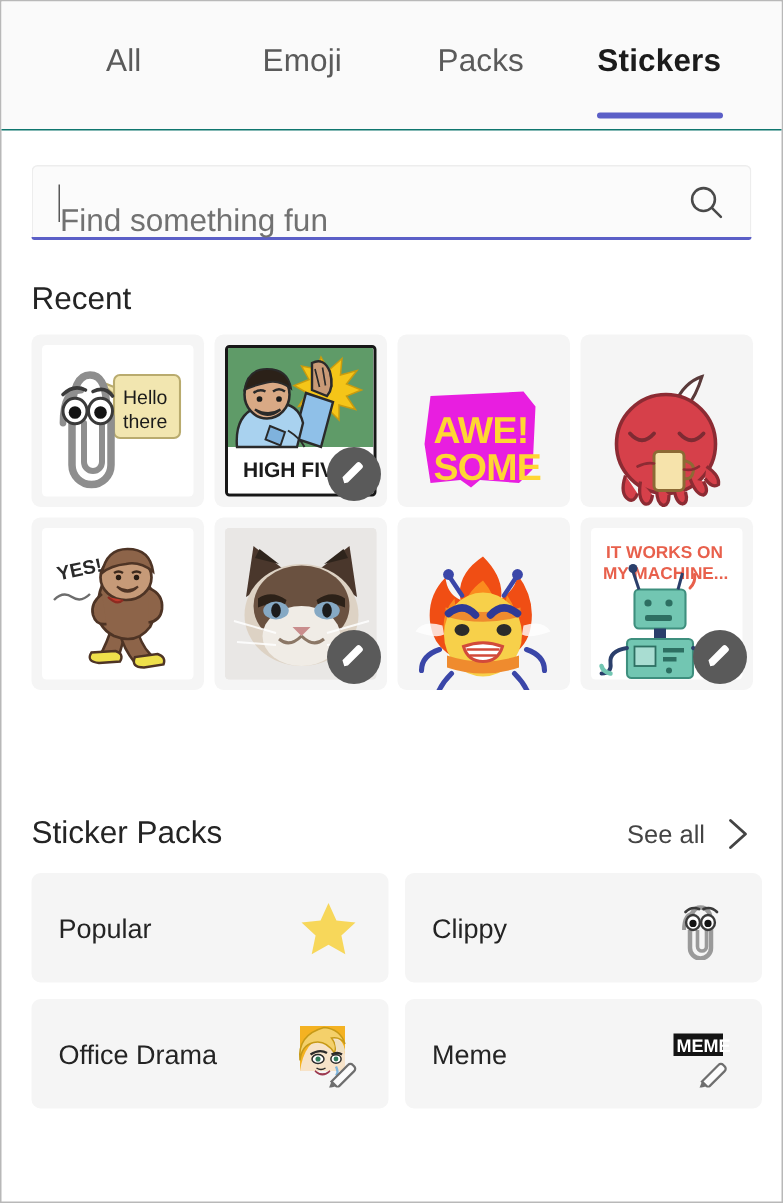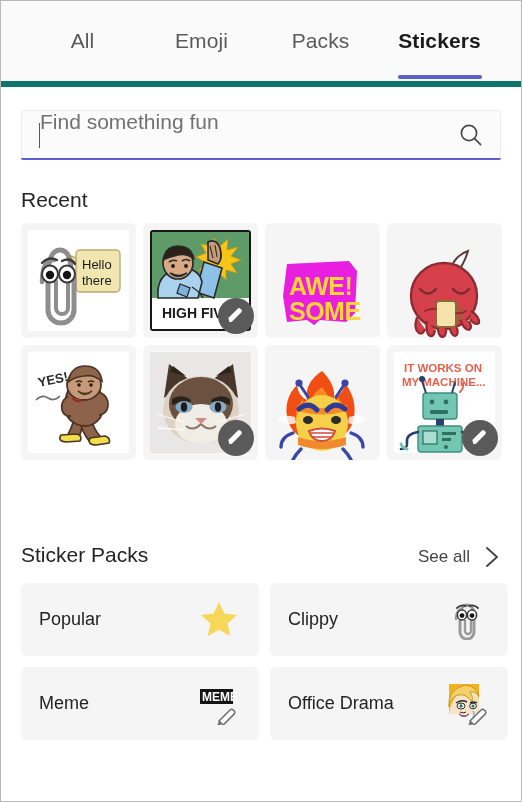--- a/index.html
+++ b/index.html
@@ -32,7 +32,7 @@
     height: 86px;
     min-height: 86px;
     background: #fafafa;
-    border-bottom: 6px solid #0f766e;
+    border-bottom: 1px solid #0f766e;
     display: flex;
     align-items: flex-start;
     padding: 0 22px;

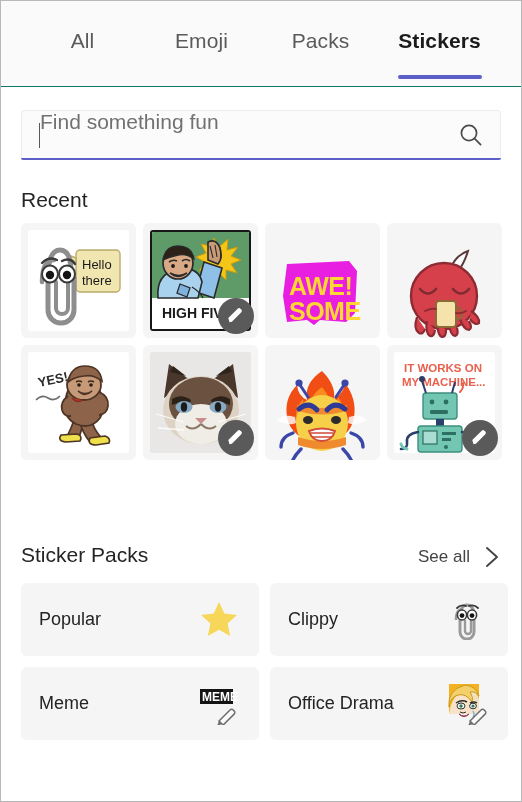--- a/index.html
+++ b/index.html
@@ -84,7 +84,7 @@
     border-bottom: none;
     border-radius: 4px 4px 0 0;
     display: flex;
-    align-items: flex-start;
+    align-items: flex-end;
     box-sizing: border-box;
   }
   .search-caret {

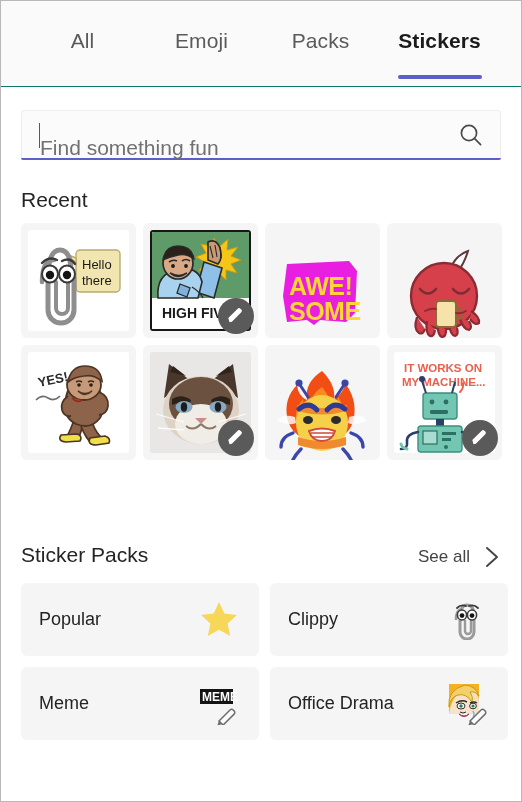--- a/index.html
+++ b/index.html
@@ -494,18 +494,6 @@
       </div>
 
       <div class="pack-card">
-        <span class="pack-label">Meme</span>
-        <span class="pack-icon">
-          <svg width="44" height="44" viewBox="0 0 44 44">
-            <rect x="3" y="8" width="33" height="15" fill="#141414"></rect>
-            <text x="5" y="20" font-family="'Liberation Sans',sans-serif" font-weight="bold" font-size="12" fill="#ffffff">MEME</text>
-            <path d="M22 40 l11 -11 a2.2 2.2 0 0 1 3.2 0 l0.9 0.9 a2.2 2.2 0 0 1 0 3.2 l-11 11 z" fill="#fbfbfb" stroke="#6e6e6e" stroke-width="1.5"></path>
-            <path d="M22 40 l-2 5 l5 -2 z" fill="#6e6e6e"></path>
-          </svg>
-        </span>
-      </div>
-
-      <div class="pack-card">
         <span class="pack-label">Office Drama</span>
         <span class="pack-icon">
           <svg width="44" height="44" viewBox="0 0 44 44">
@@ -528,6 +516,18 @@
         </span>
       </div>
 
+      <div class="pack-card">
+        <span class="pack-label">Meme</span>
+        <span class="pack-icon">
+          <svg width="44" height="44" viewBox="0 0 44 44">
+            <rect x="3" y="8" width="33" height="15" fill="#141414"></rect>
+            <text x="5" y="20" font-family="'Liberation Sans',sans-serif" font-weight="bold" font-size="12" fill="#ffffff">MEME</text>
+            <path d="M22 40 l11 -11 a2.2 2.2 0 0 1 3.2 0 l0.9 0.9 a2.2 2.2 0 0 1 0 3.2 l-11 11 z" fill="#fbfbfb" stroke="#6e6e6e" stroke-width="1.5"></path>
+            <path d="M22 40 l-2 5 l5 -2 z" fill="#6e6e6e"></path>
+          </svg>
+        </span>
+      </div>
+
     </div>
   </div>
 

